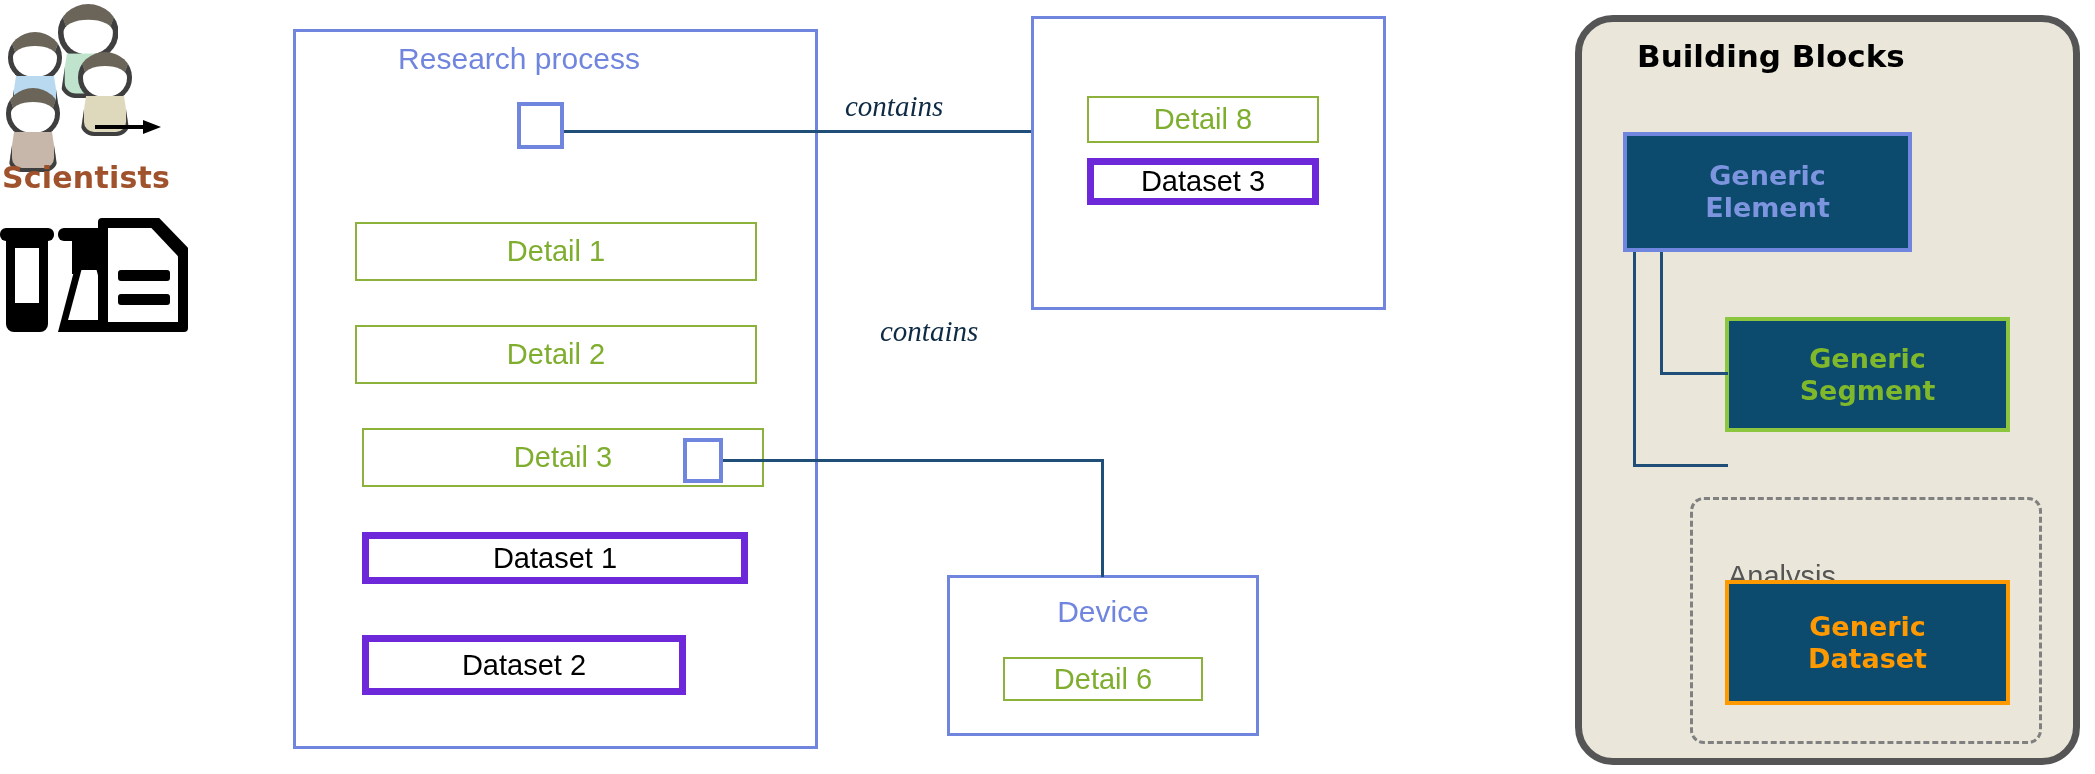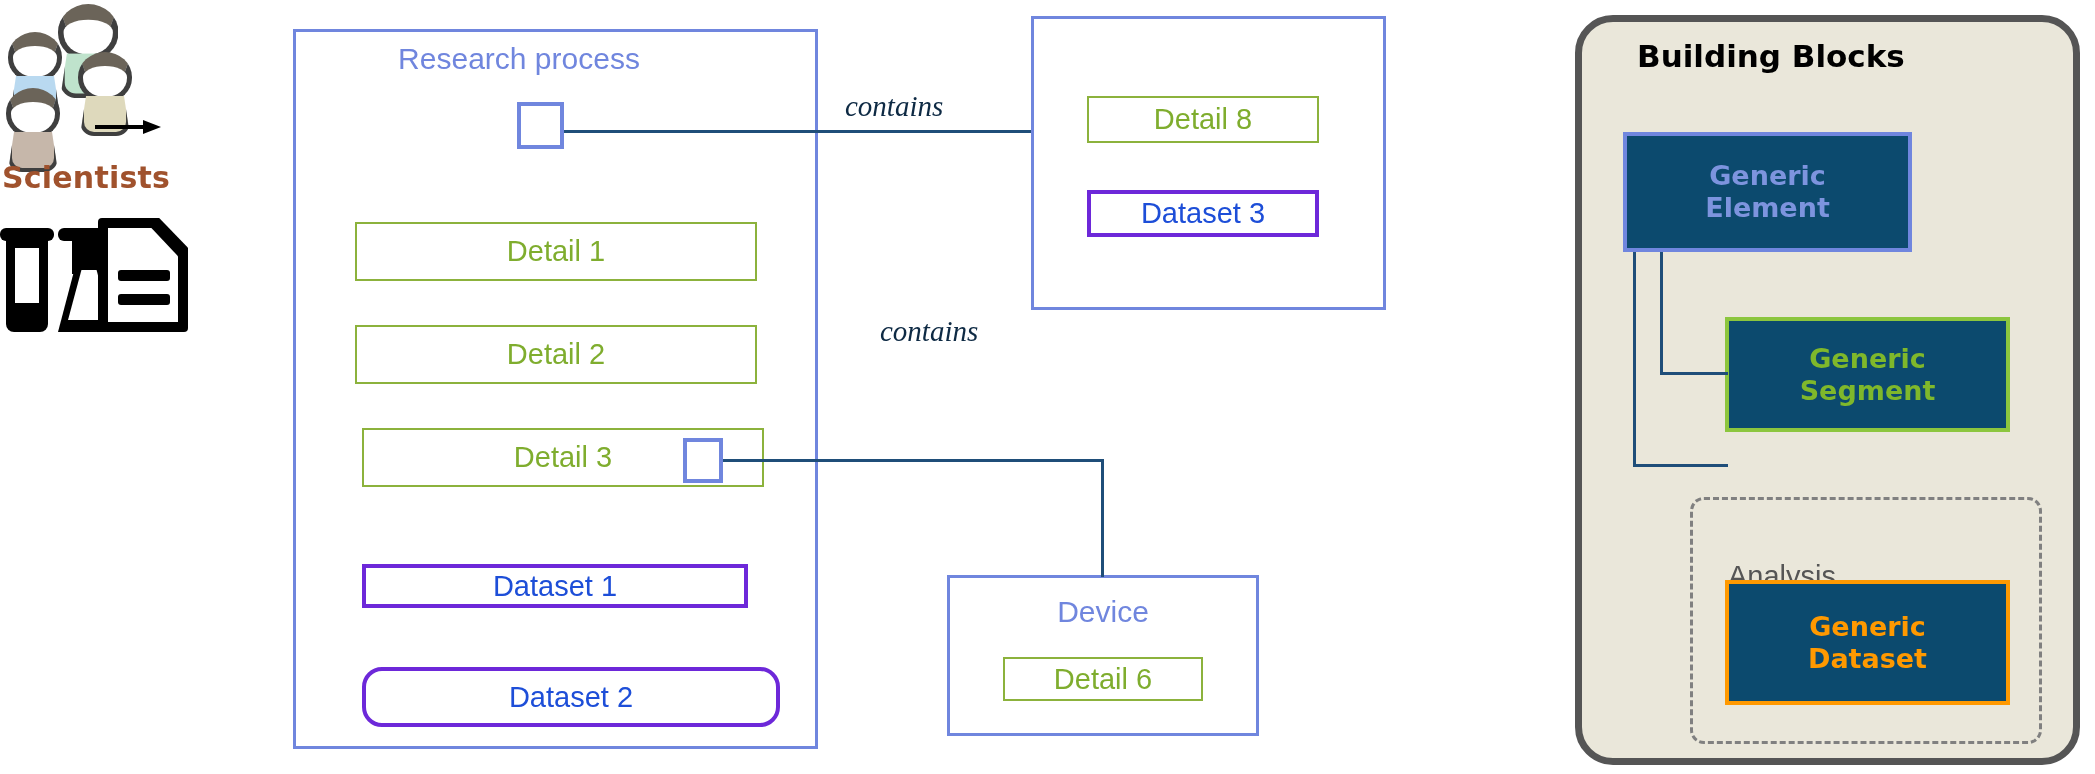--- a/index.html
+++ b/index.html
@@ -55,7 +55,7 @@
     font-size:29px;font-family:"Liberation Sans",sans-serif;
   }
   .chip.detail{border:2px solid #8CB23C;color:#7FAD2E;}
-  .chip.dataset{border:4px solid #6d28d9;color:#1d4ed8;margin-top:32px;}
+  .chip.dataset{border:7px solid #6d28d9;color:#000000;}
 
   .mini-sq{position:absolute;box-sizing:border-box;border:4px solid #7086DE;background:#fff;}
 

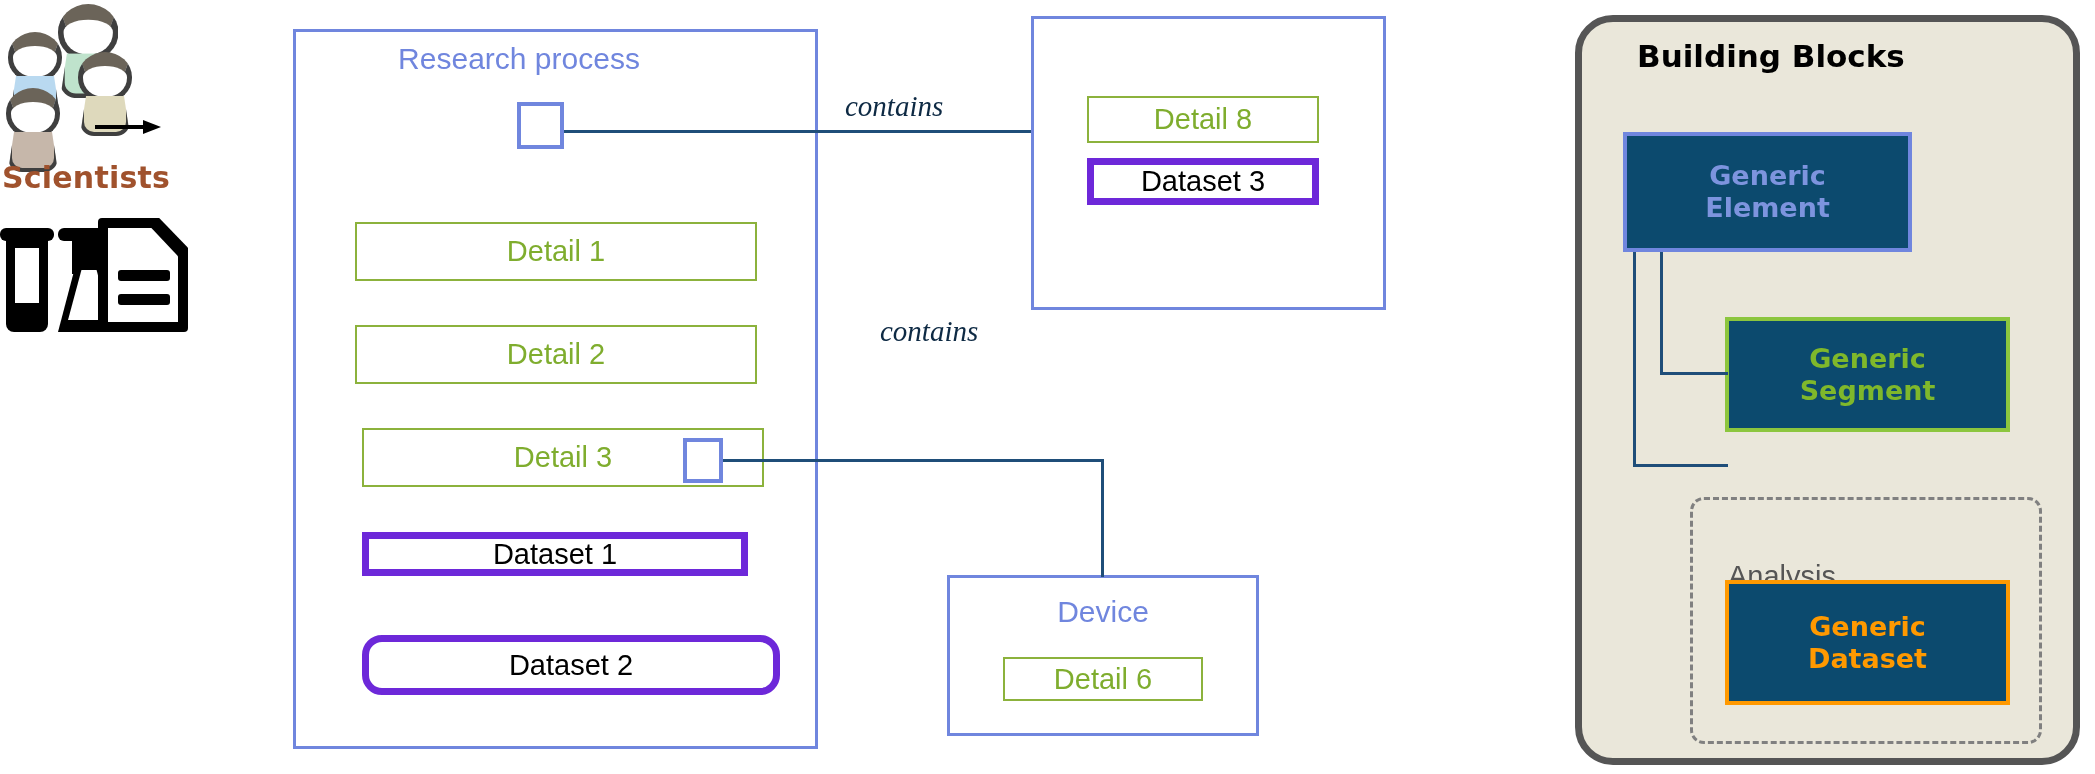--- a/index.html
+++ b/index.html
@@ -159,7 +159,7 @@
 
   <div class="mini-sq" id="d3-anchor-square" style="left:683px;top:438px;width:40px;height:45px;"></div>
 
-  <div class="chip dataset" style="left:362px;top:532px;width:386px;height:44px;">Dataset 1</div>
+  <div class="chip dataset" style="left:362px;top:532px;width:386px;height:52px;">Dataset 1</div>
   <div class="chip dataset" style="left:362px;top:635px;width:418px;height:60px;border-radius:20px;">Dataset 2</div>
 
   <div class="entity-box" id="material-box" style="left:1031px;top:16px;width:355px;height:294px;"></div>

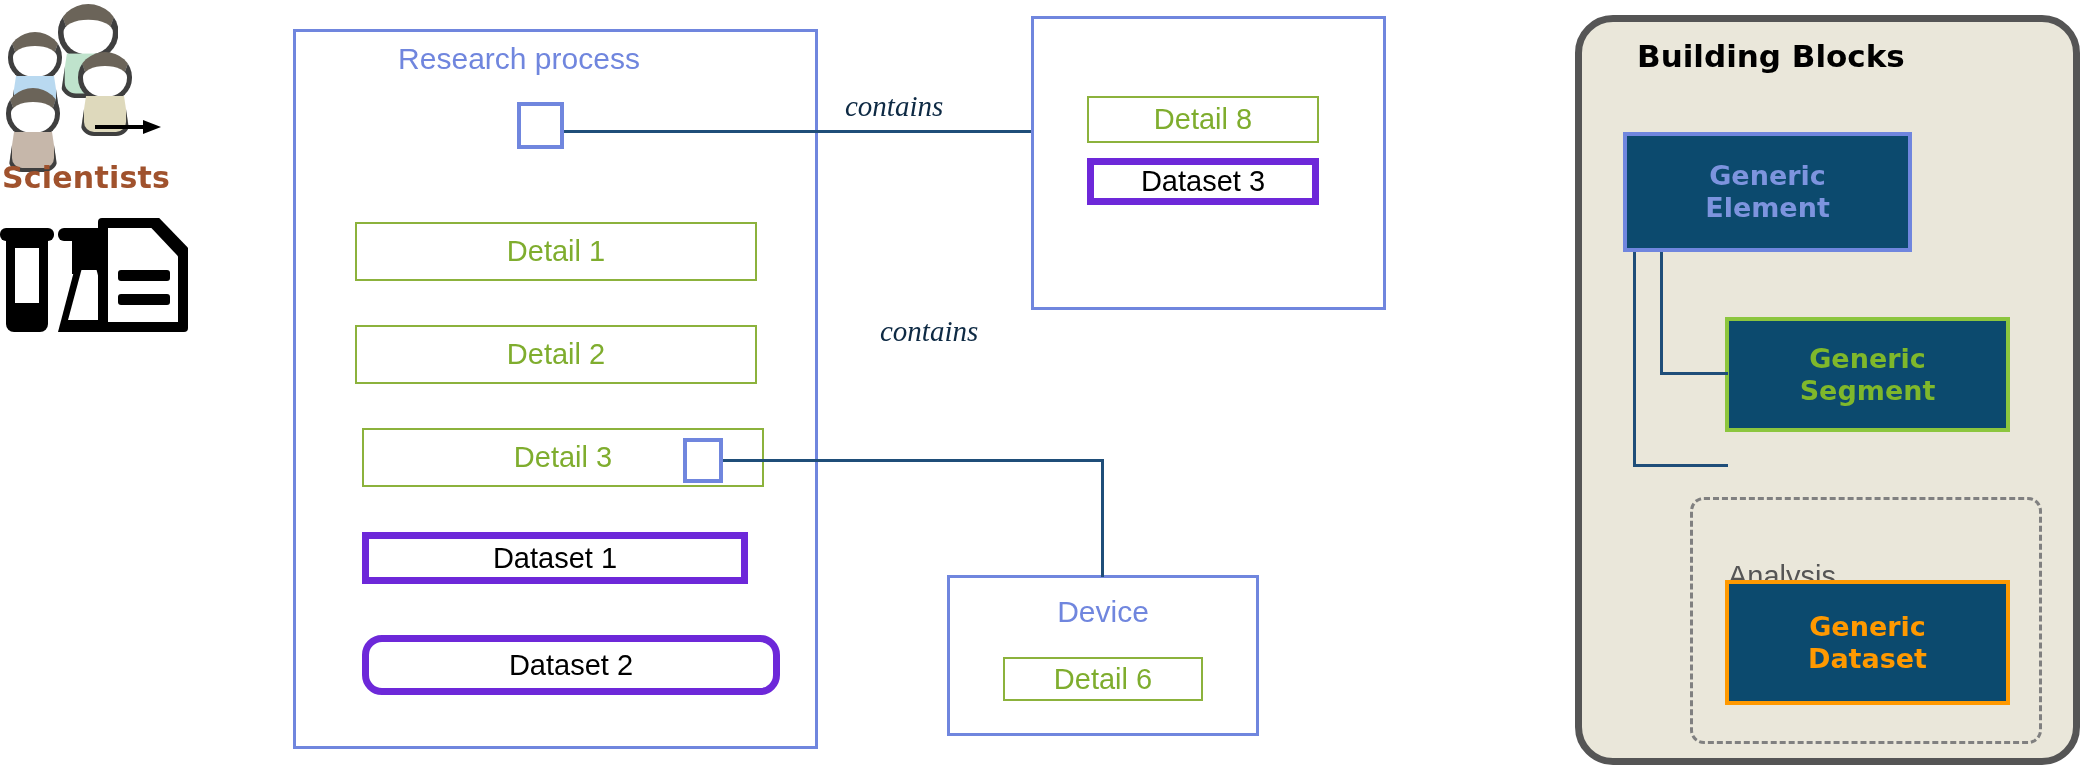--- a/index.html
+++ b/index.html
@@ -160,7 +160,7 @@
   <div class="mini-sq" id="d3-anchor-square" style="left:683px;top:438px;width:40px;height:45px;"></div>
 
   <div class="chip dataset" style="left:362px;top:532px;width:386px;height:52px;">Dataset 1</div>
-  <div class="chip dataset" style="left:362px;top:635px;width:418px;height:60px;border-radius:20px;">Dataset 2</div>
+  <div class="chip dataset" style="left:362px;top:635px;width:324px;height:60px;">Dataset 2</div>
 
   <div class="entity-box" id="material-box" style="left:1031px;top:16px;width:355px;height:294px;"></div>
 

